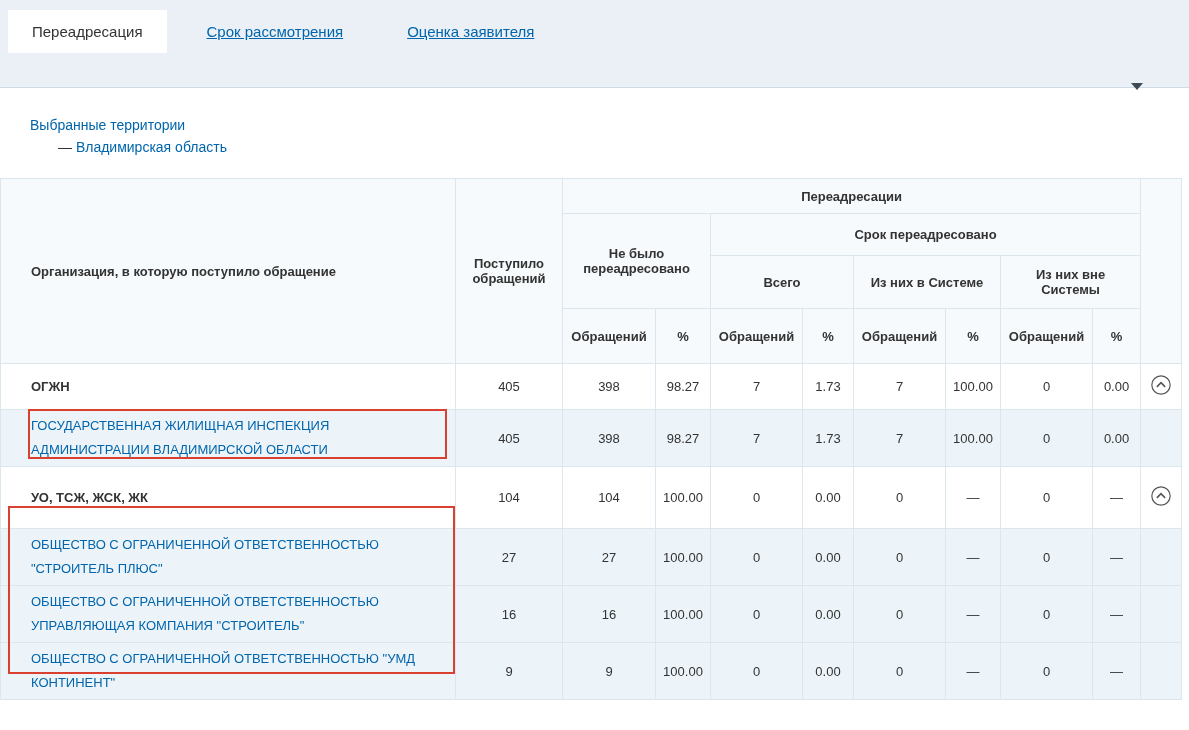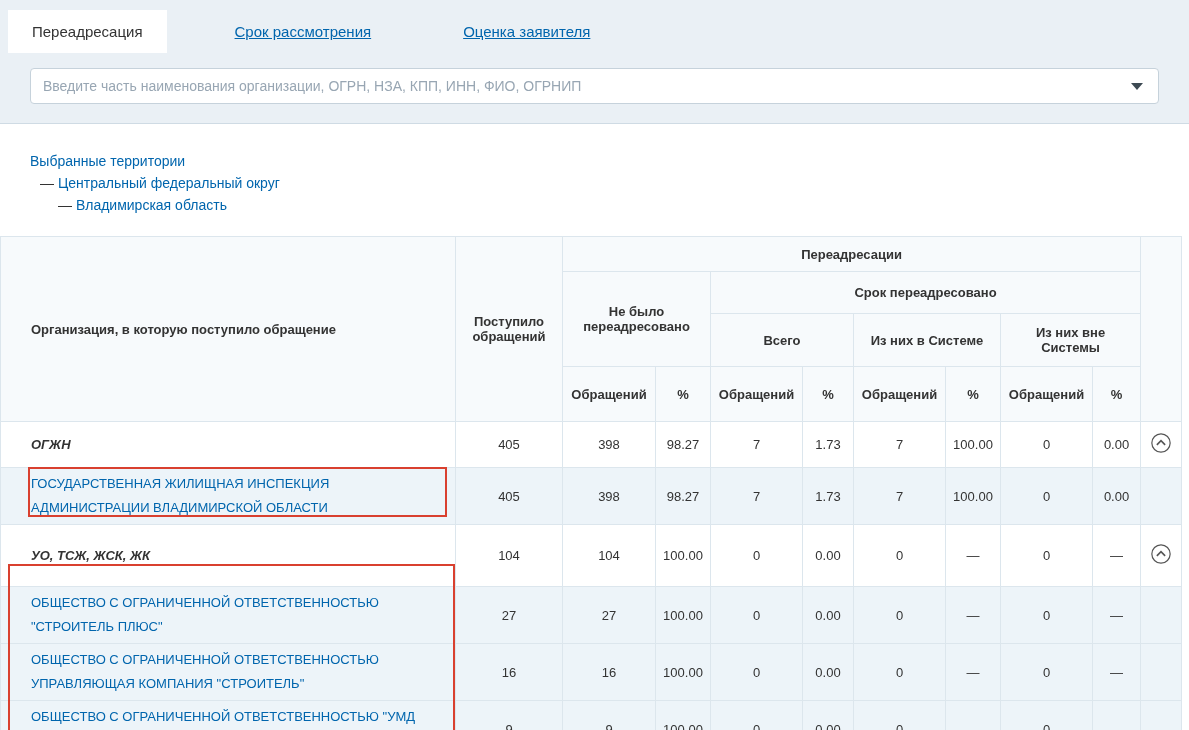--- a/index.html
+++ b/index.html
@@ -24,7 +24,7 @@
     background:var(--panel);
     border-bottom:1px solid #cfdbe4;
   }
-  .tabs{display:flex;align-items:flex-end;padding:10px 0 0 8px;gap:28px;}
+  .tabs{display:flex;align-items:flex-end;padding:10px 0 0 8px;}
   .tab{
     padding:13px 24px;font-size:15px;cursor:pointer;white-space:nowrap;
   }

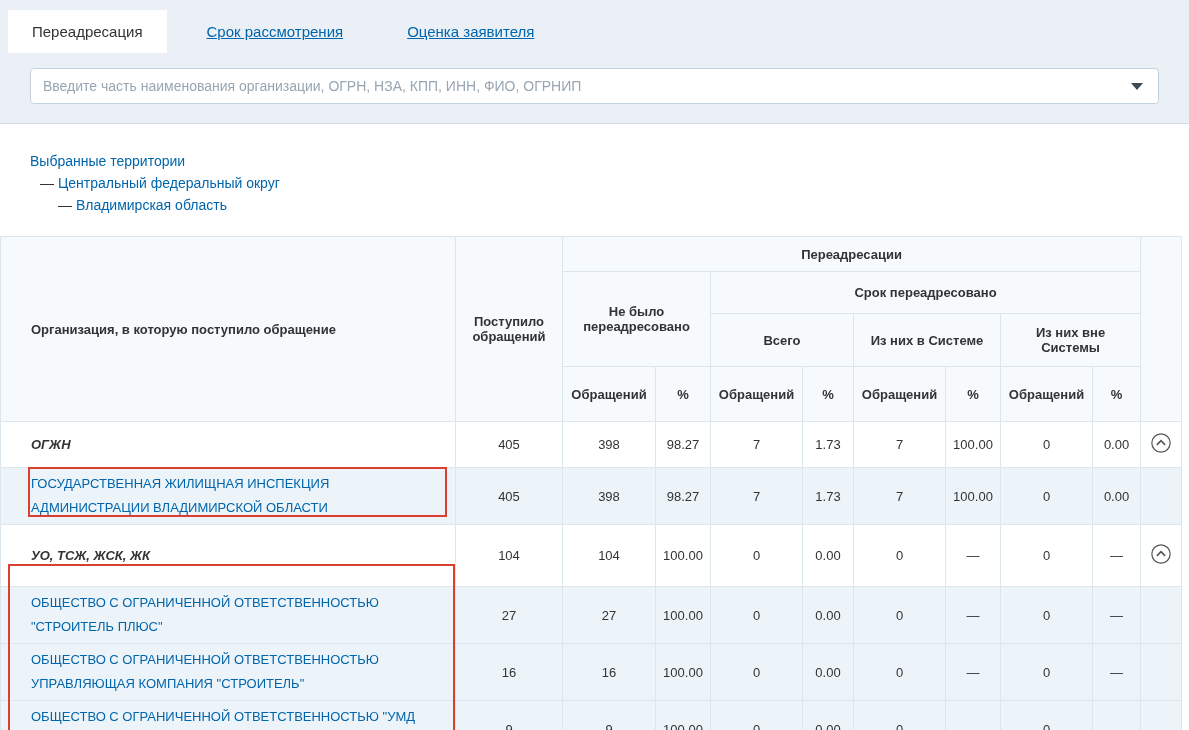--- a/index.html
+++ b/index.html
@@ -89,7 +89,6 @@
     <div class="tab inactive">Оценка заявителя</div>
   </div>
   <div class="search-area">
-    <input class="search-input" type="text" placeholder="Введите часть наименования организации, ОГРН, НЗА, КПП, ИНН, ФИО, ОГРНИП" style="">
     <span class="dropdown-caret"></span>
   </div>
 </div>

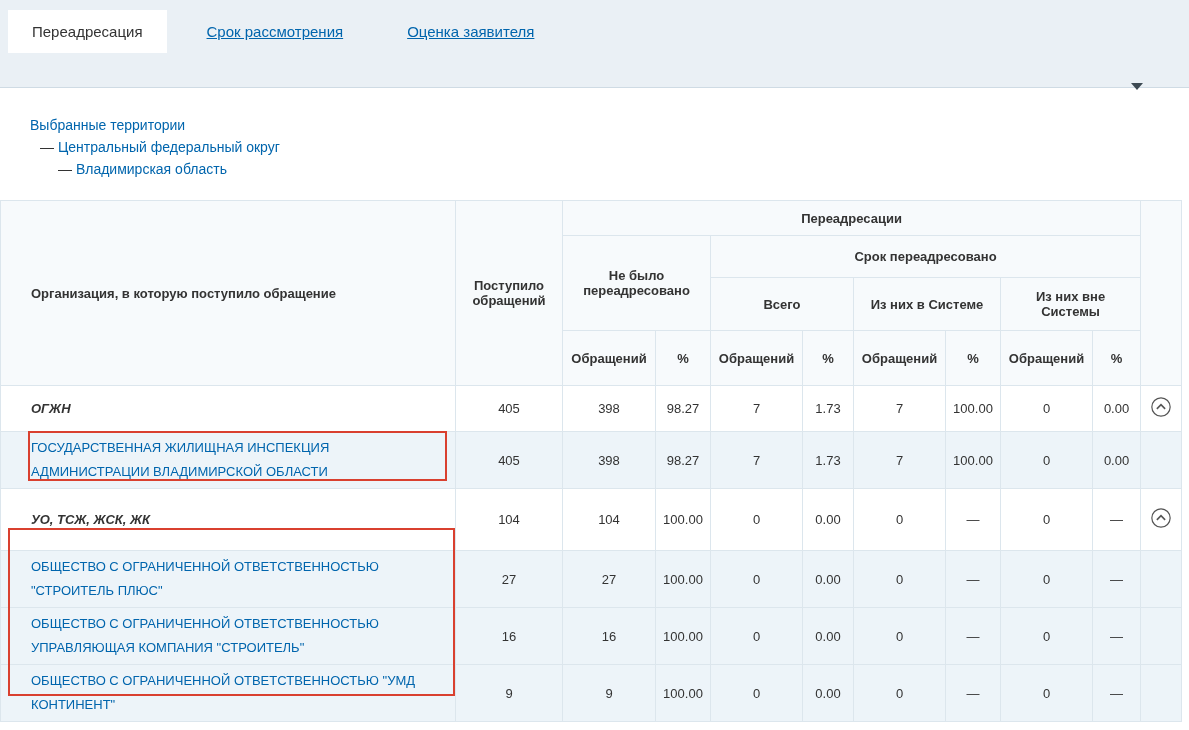--- a/index.html
+++ b/index.html
@@ -95,7 +95,6 @@
 
 <div class="territories">
   <div class="terr-row"><a>Выбранные территории</a></div>
-  <div class="terr-row indent-1"><span class="terr-dash">—&nbsp;</span><a>Центральный федеральный округ</a></div>
   <div class="terr-row indent-2"><span class="terr-dash">—&nbsp;</span><a>Владимирская область</a></div>
 </div>
 

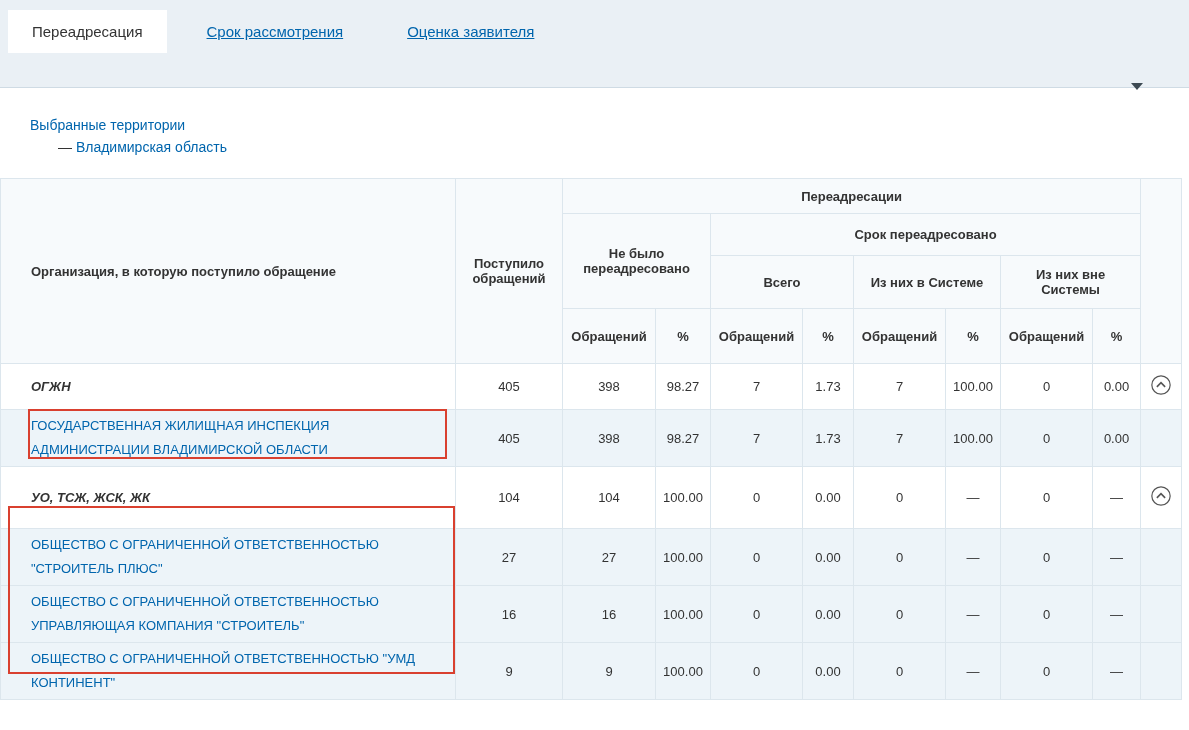--- a/index.html
+++ b/index.html
@@ -65,7 +65,7 @@
   th.org-h{text-align:left;padding-left:30px;}
   tbody td{text-align:center;background:#fff;}
   td.org{text-align:left;padding-left:30px;padding-right:10px;}
-  tr.group td.org{font-weight:bold;font-style:italic;}
+  tr.group td.org{font-weight:bold;}
   tr.child td{background:var(--row_alt);}
   td.org a{color:var(--link);text-decoration:none;cursor:pointer;line-height:24px;}
   .collapse-icon{display:inline-block;width:22px;height:22px;cursor:pointer;}

